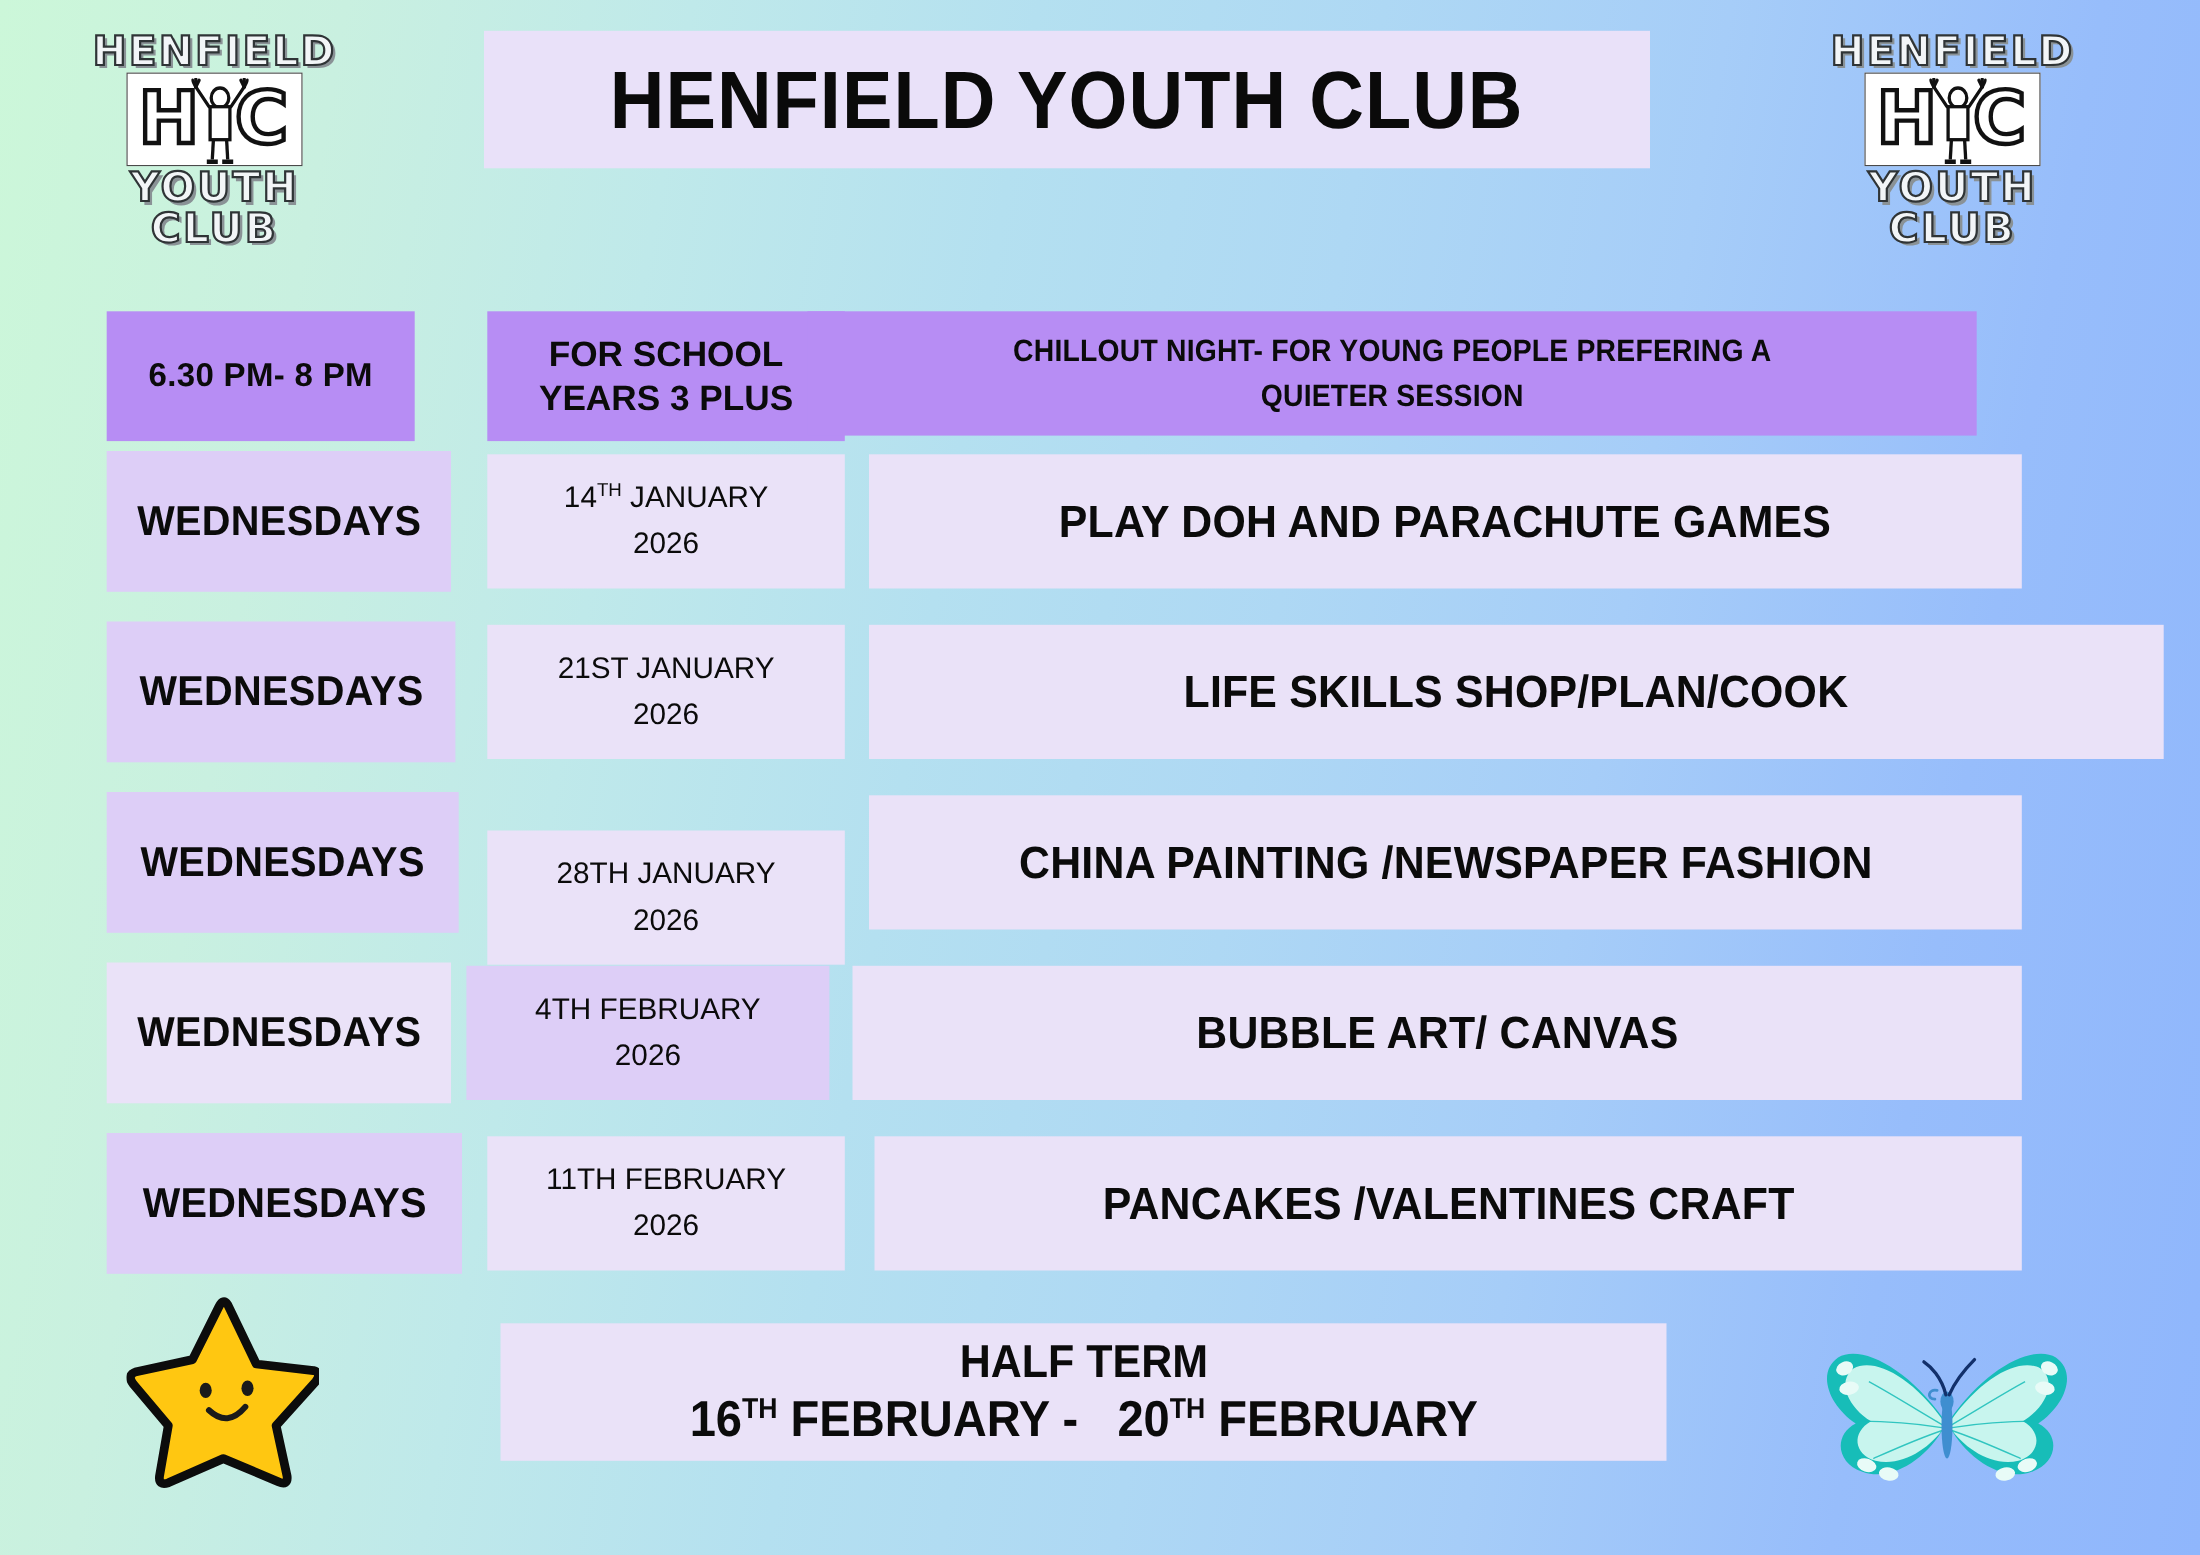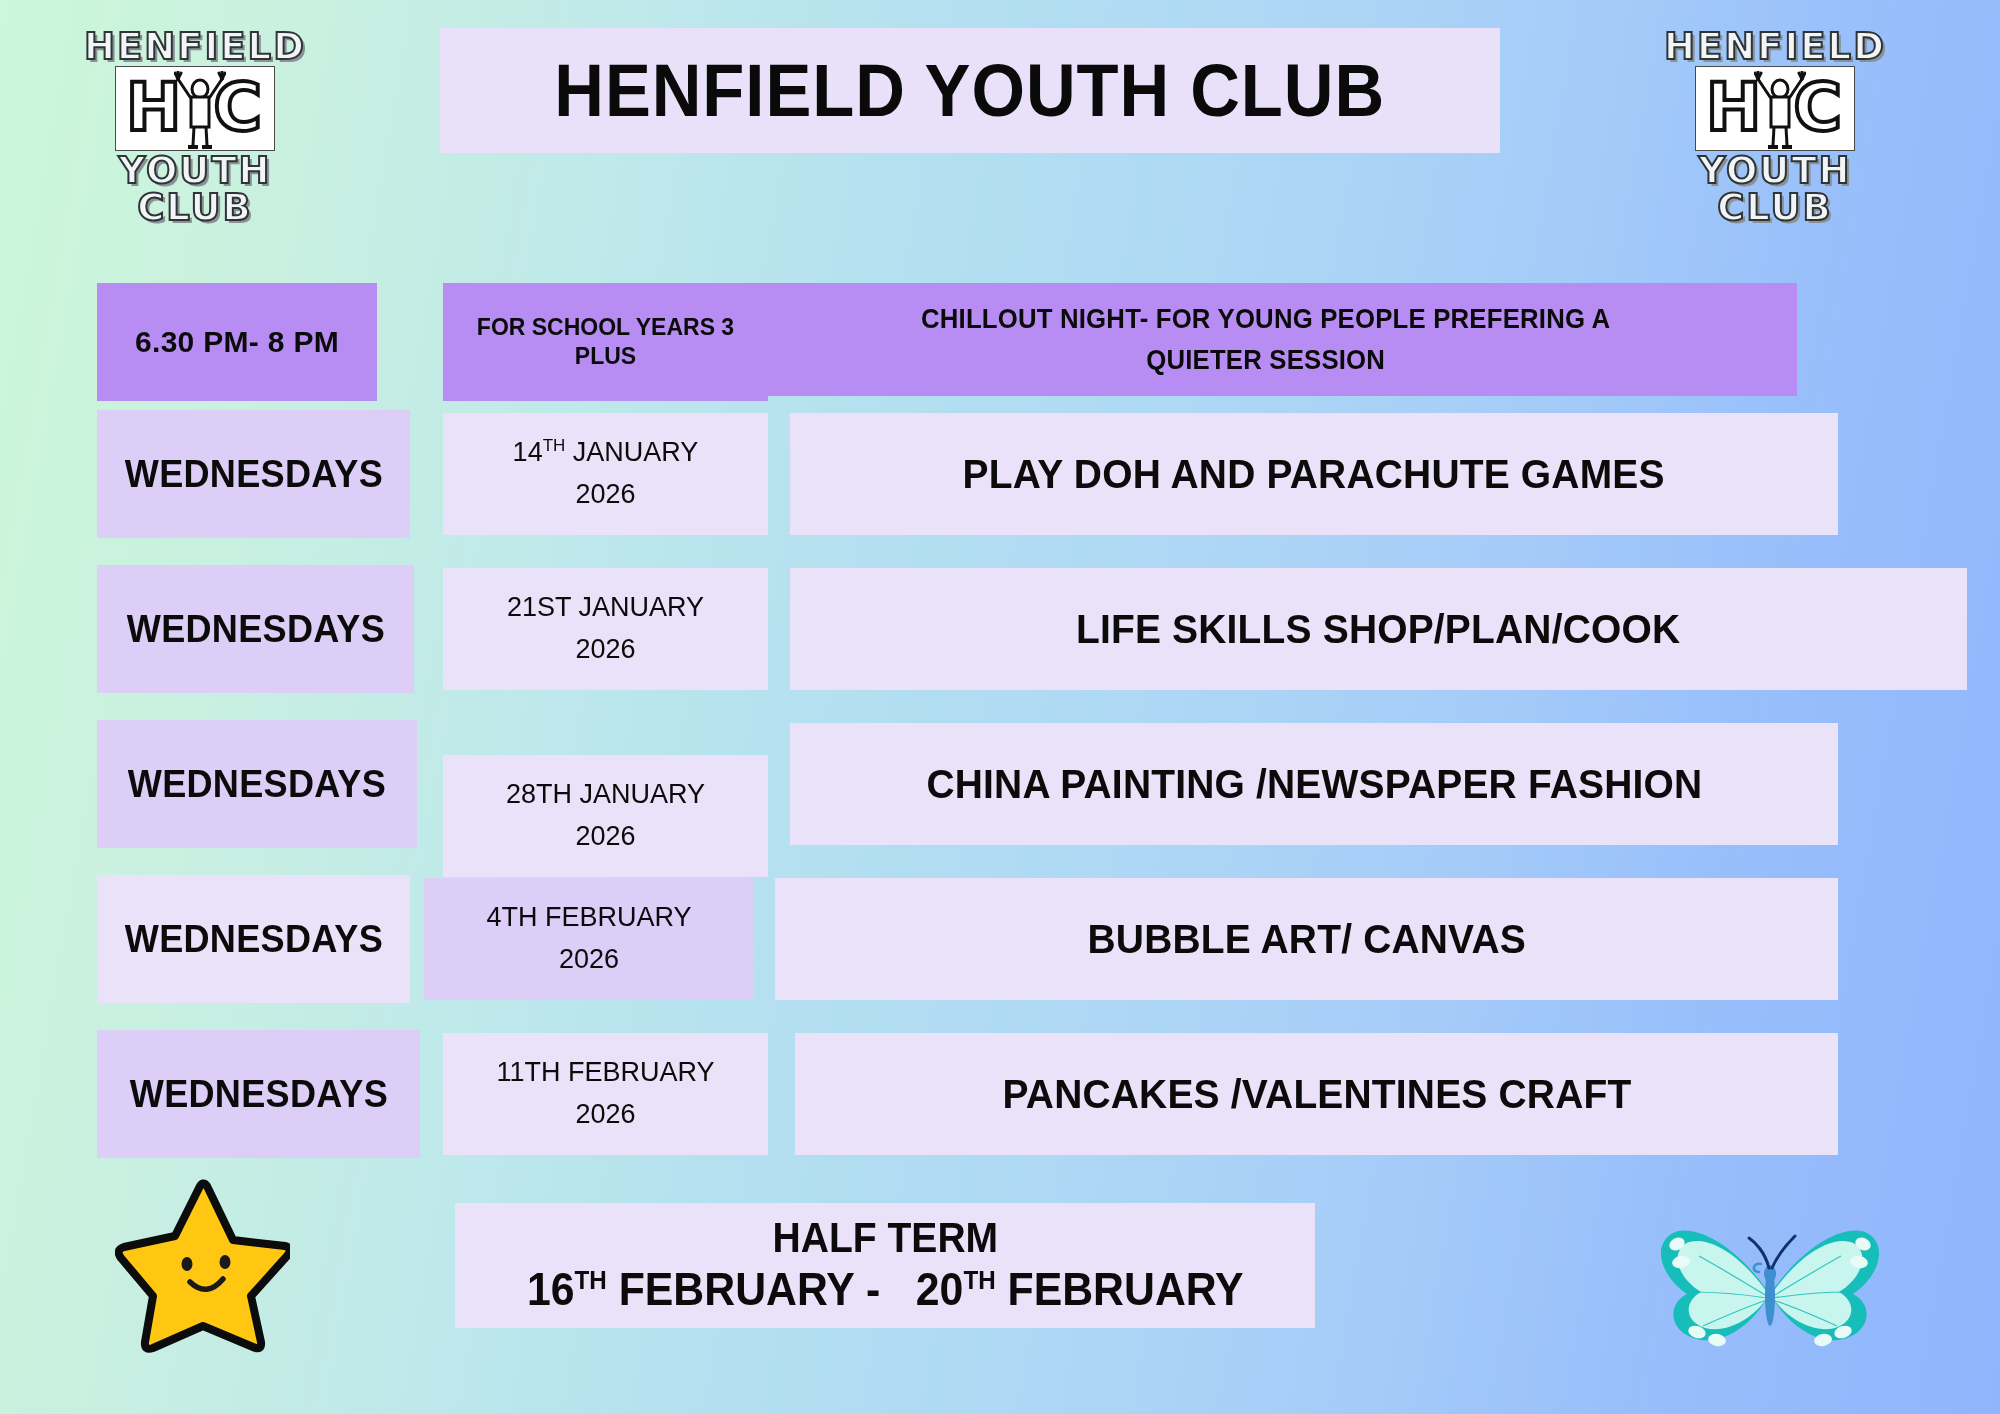--- a/index.html
+++ b/index.html
@@ -93,7 +93,7 @@
   }
   .txt-years {
     font-family:"Liberation Sans", sans-serif;
-    font-weight:bold; font-size:23px; line-height:1.25;
+    font-weight:bold; font-size:32px; line-height:1.25;
   }
   .txt-chill {
     font-family:"Liberation Sans Narrow","Liberation Sans", sans-serif;

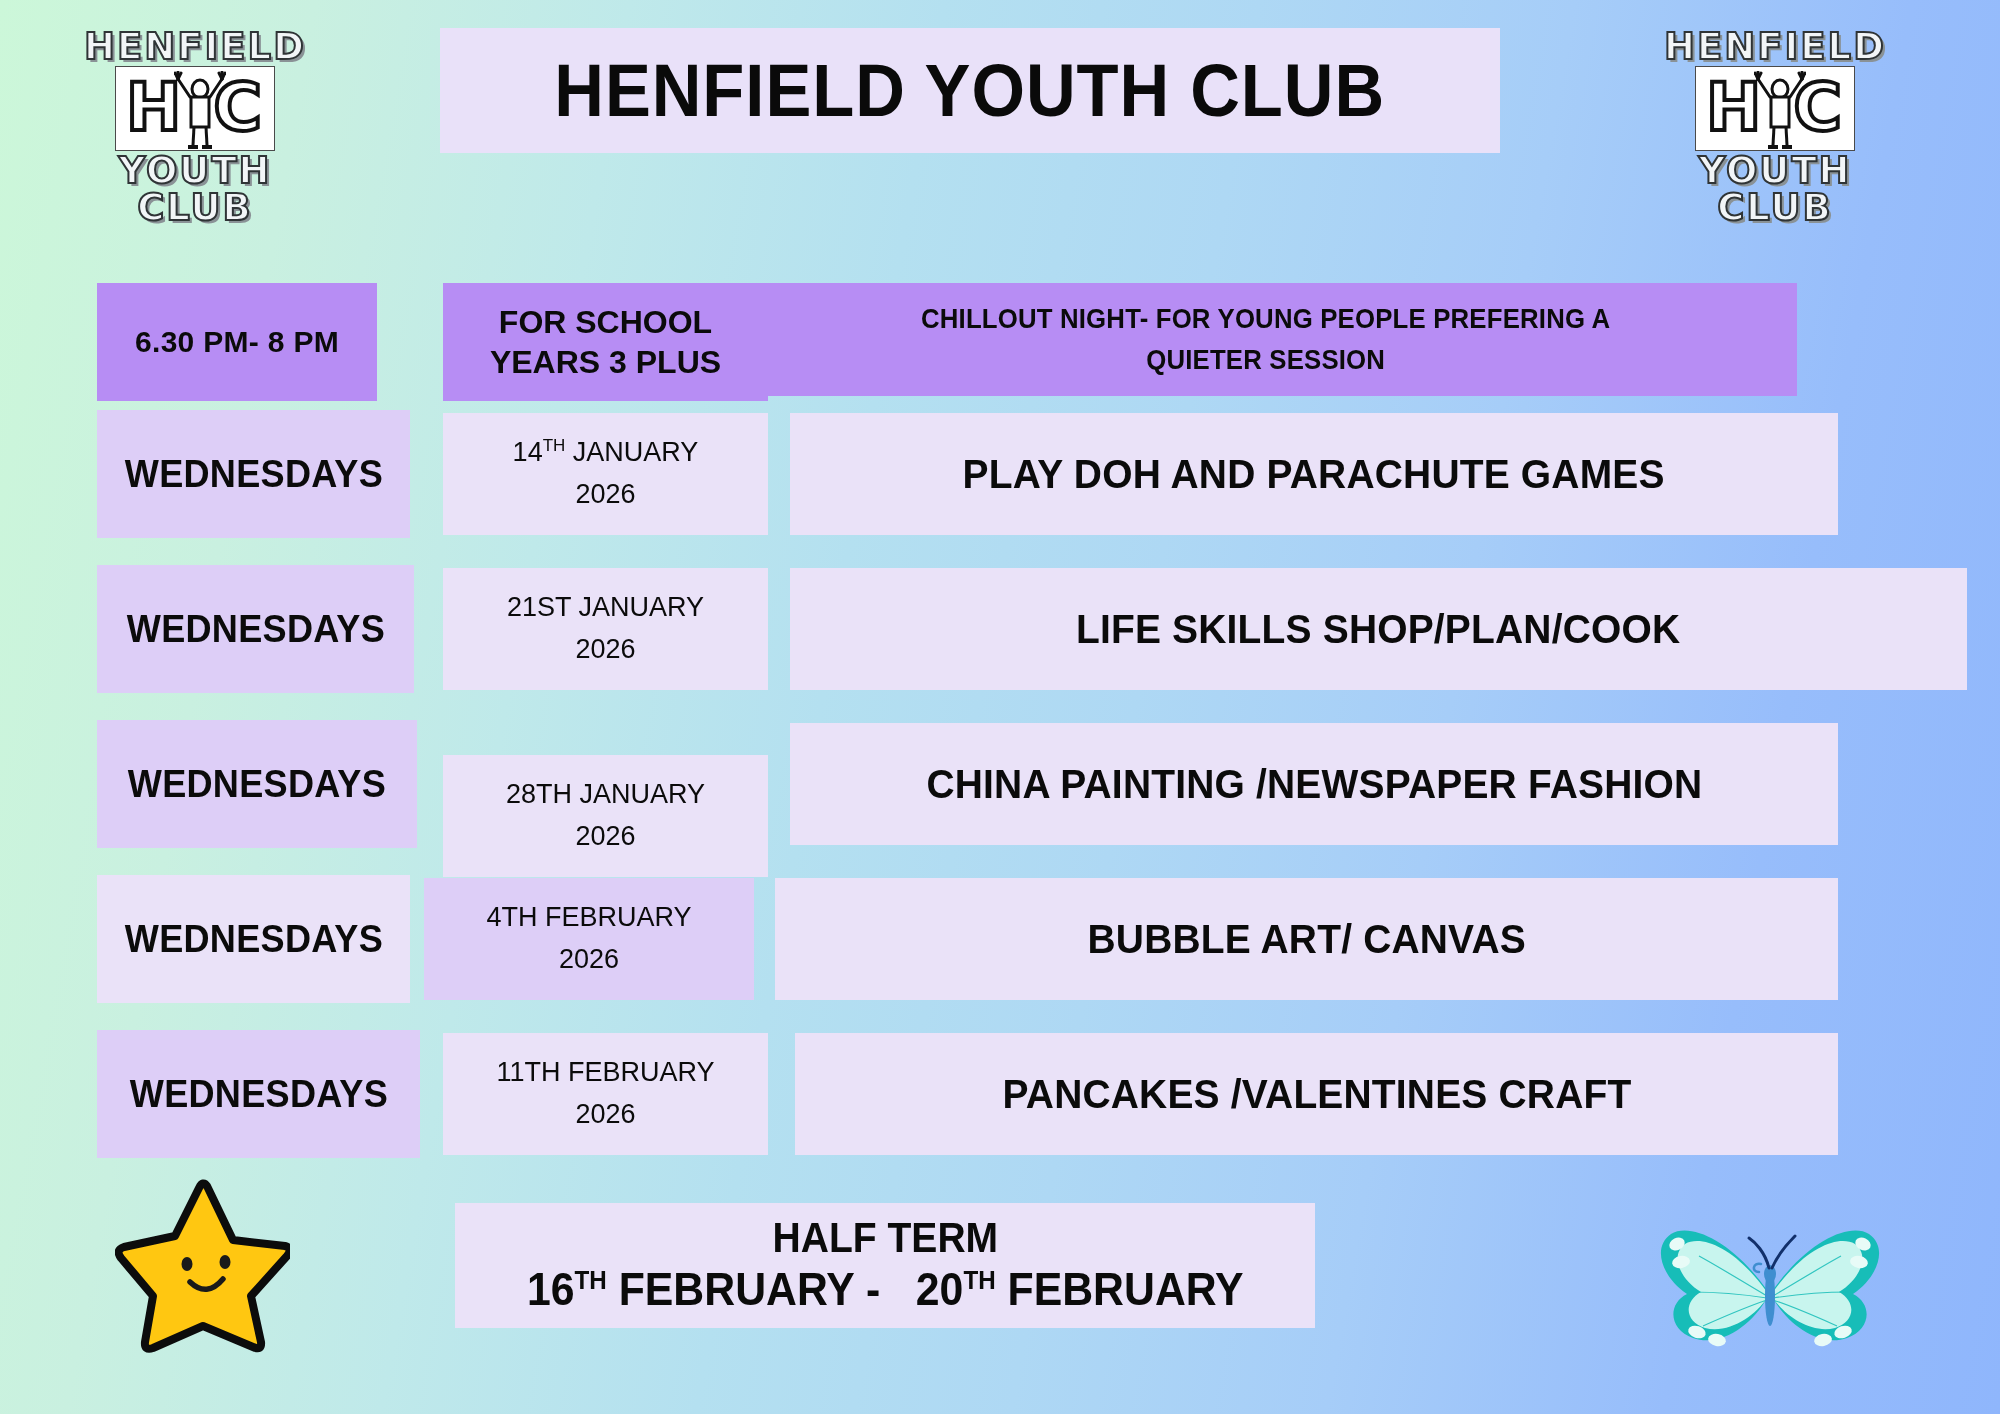--- a/index.html
+++ b/index.html
@@ -135,7 +135,7 @@
   .footer-band {
     position:absolute;
     left:455px; top:1203px;
-    width:860px; height:125px;
+    width:1060px; height:125px;
     background:#eae2f8;
     display:flex; flex-direction:column;
     align-items:center; justify-content:center;

